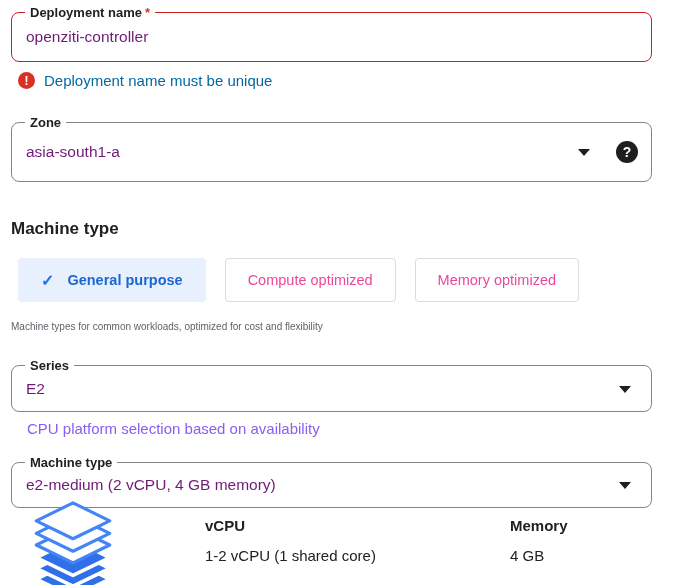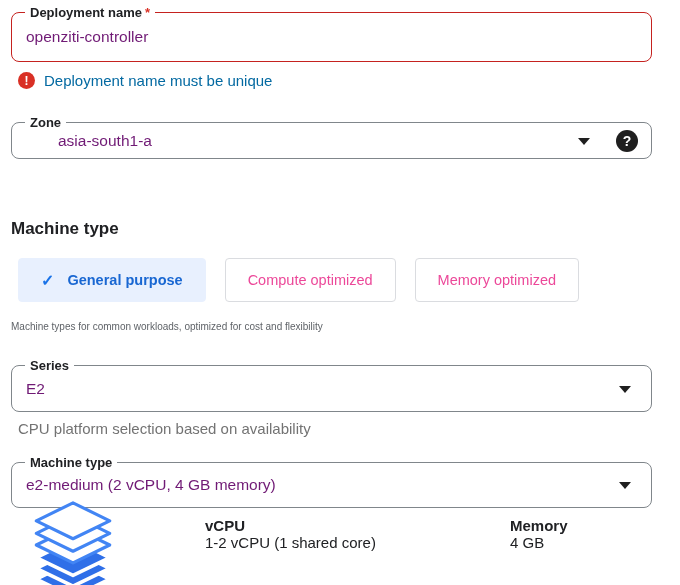--- a/index.html
+++ b/index.html
@@ -115,7 +115,7 @@
     <span class="error-text">Deployment name must be unique</span>
   </div>
 
-  <div class="field" style="top:122px; height:37px;padding-left:32px;">
+  <div class="field" style="top:122px; height:60px;">
     <span class="field-label">Zone</span>
     <span class="field-value">asia-south1-a</span>
     <span class="dd-arrow" style="right:61px;"></span>

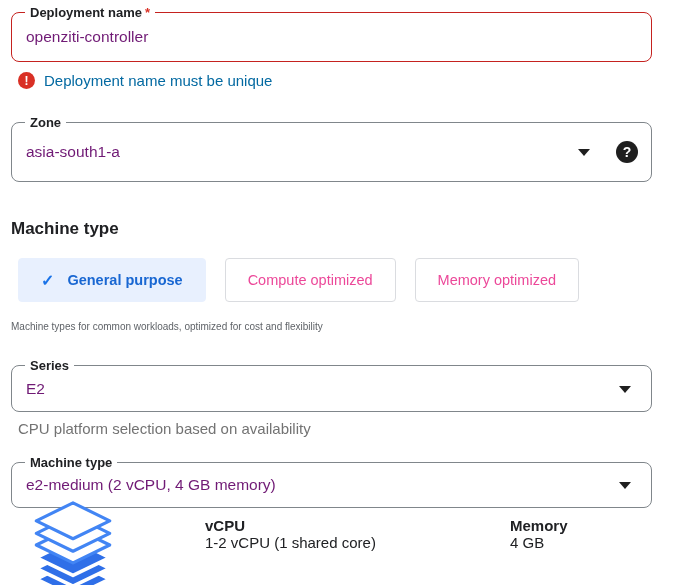--- a/index.html
+++ b/index.html
@@ -66,8 +66,8 @@
     font-size:10px; color:#5f6368;
   }
   .helper-text {
-    position:absolute; left:18px; top:420px;
-    font-size:15px; color:#737373;
+    position:absolute; left:27px; top:420px;
+    font-size:15px; color:#8b5cf6;
   }
 
   

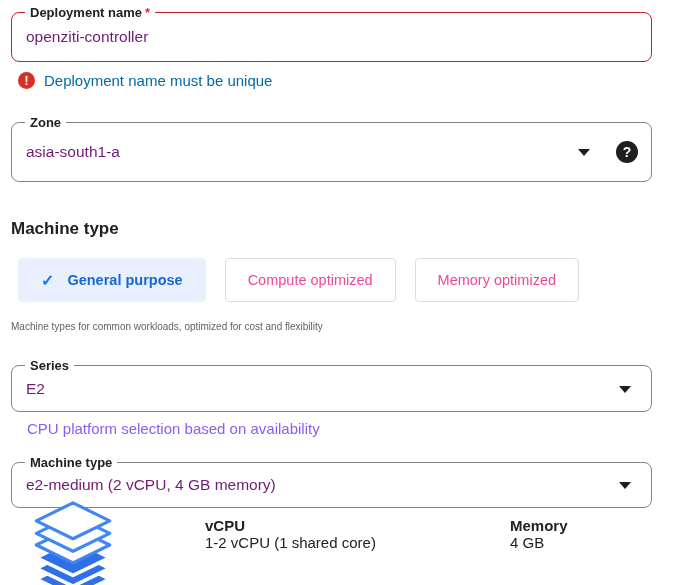--- a/index.html
+++ b/index.html
@@ -96,7 +96,7 @@
   .spec-col.vcpu { left:205px; top:517px; }
   .spec-col.memory { left:510px; top:517px; }
   .spec-header { font-size:15px; font-weight:700; color:#202124; }
-  .spec-value { font-size:15px; color:#202124; margin-top:0; white-space:nowrap; }
+  .spec-value { font-size:15px; color:#202124; margin-top:13px; white-space:nowrap; }
 </style>
 </head>
 <body>

